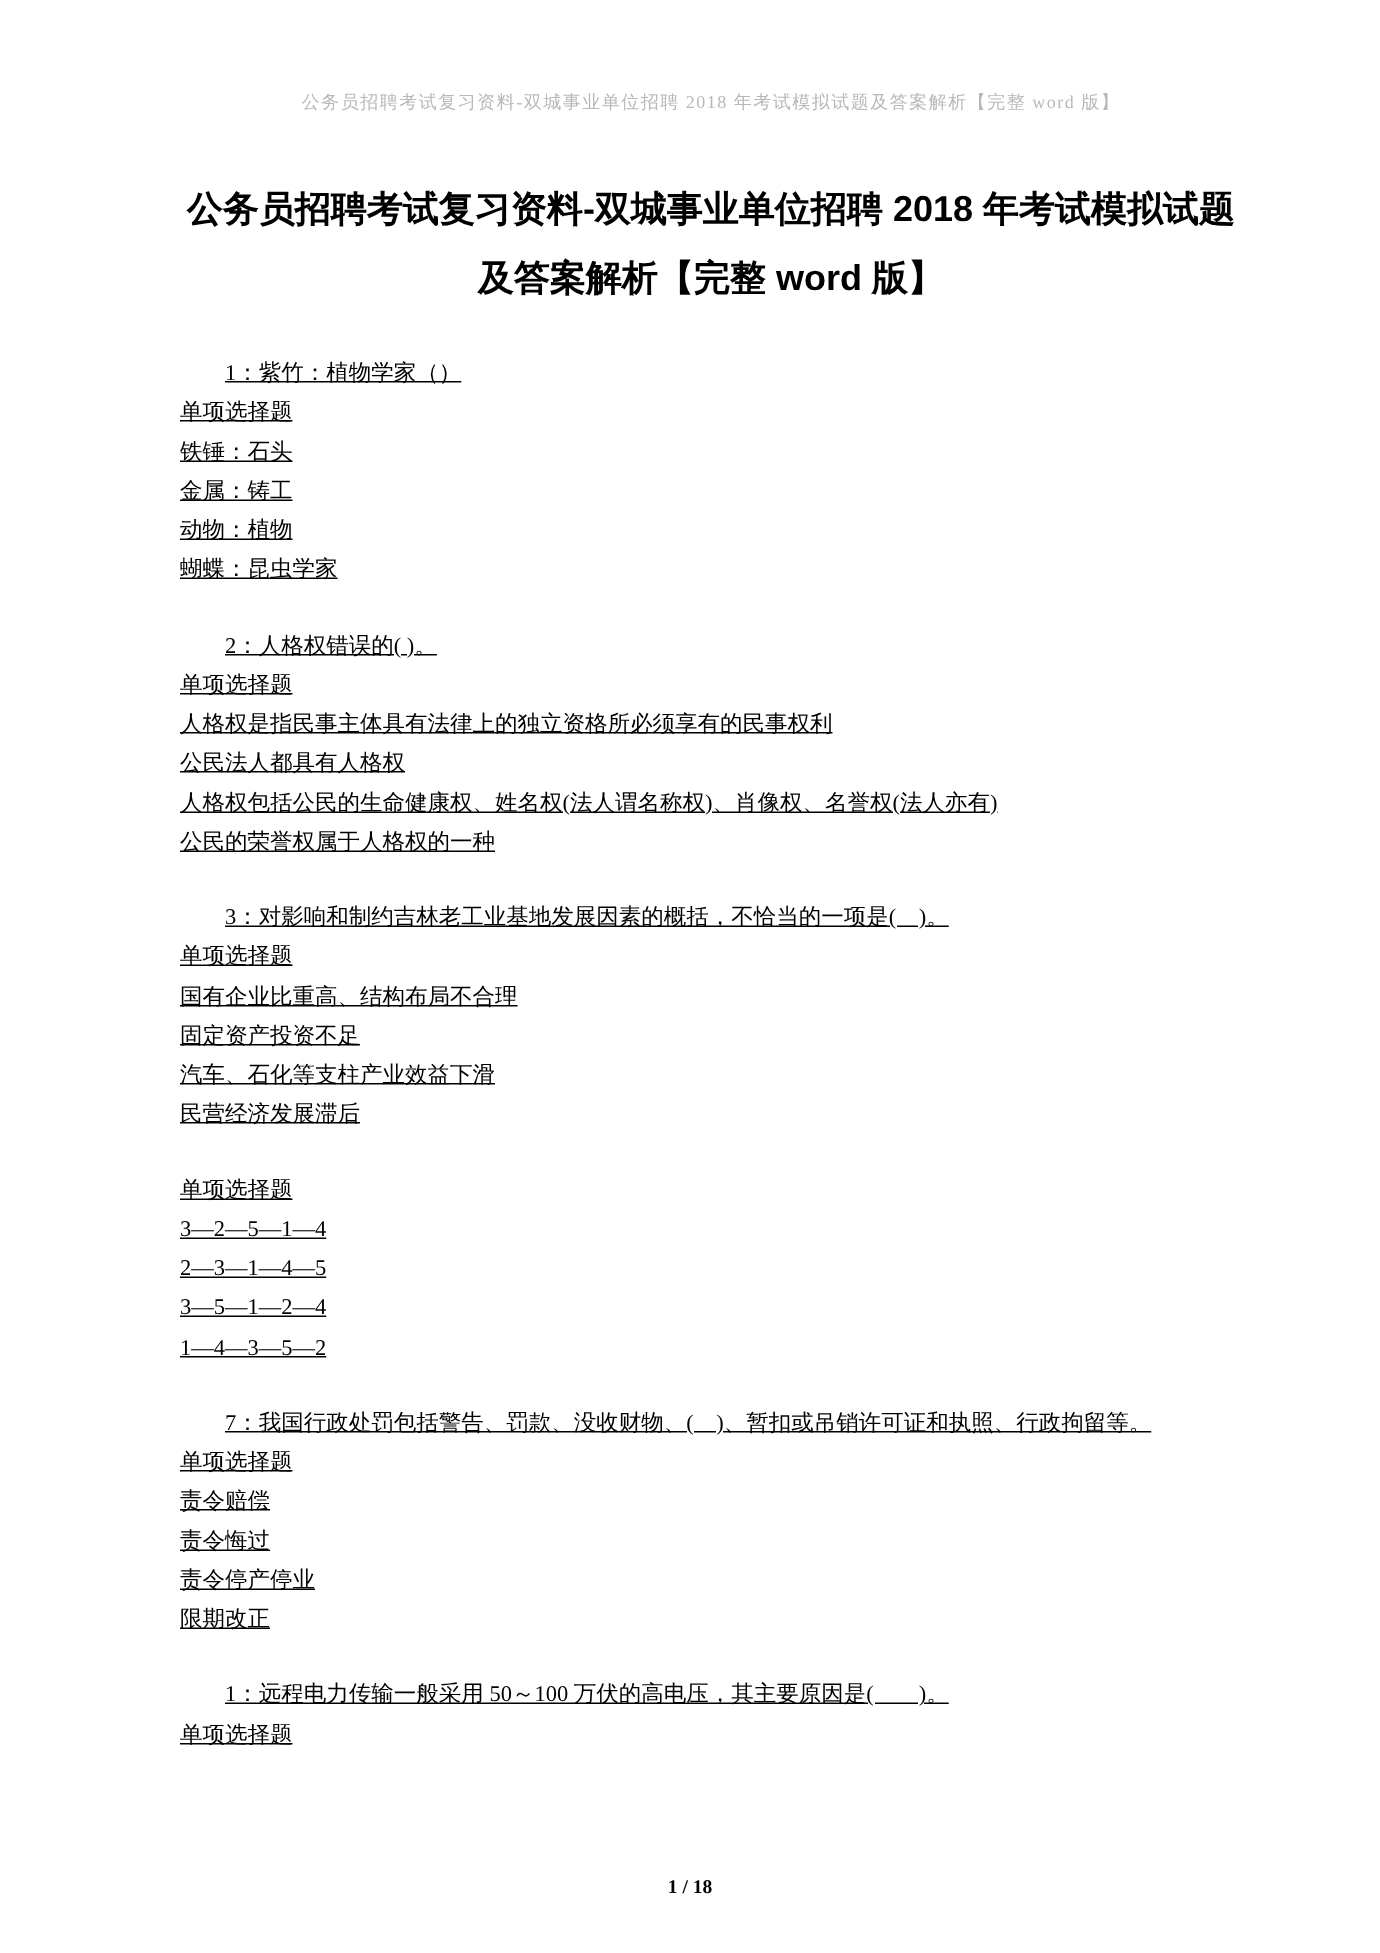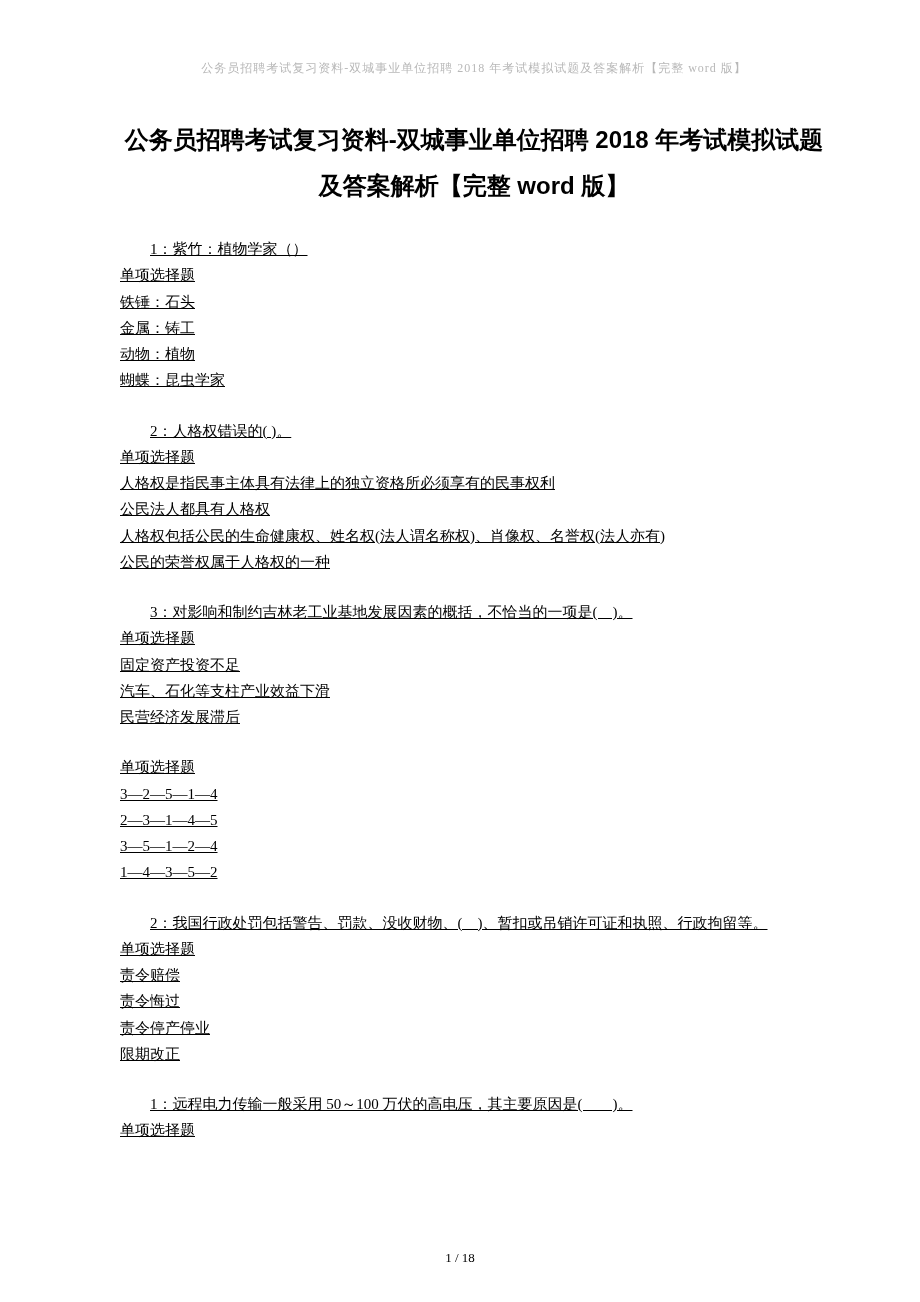--- a/index.html
+++ b/index.html
@@ -86,6 +86,7 @@
   <div class="question-block">
     <div class="stem">3：对影响和制约吉林老工业基地发展因素的概括，不恰当的一项是(　)。</div>
     <div class="qtype">单项选择题</div>
+    <div class="option">国有企业比重高、结构布局不合理</div>
     <div class="option">固定资产投资不足</div>
     <div class="option">汽车、石化等支柱产业效益下滑</div>
     <div class="option">民营经济发展滞后</div>

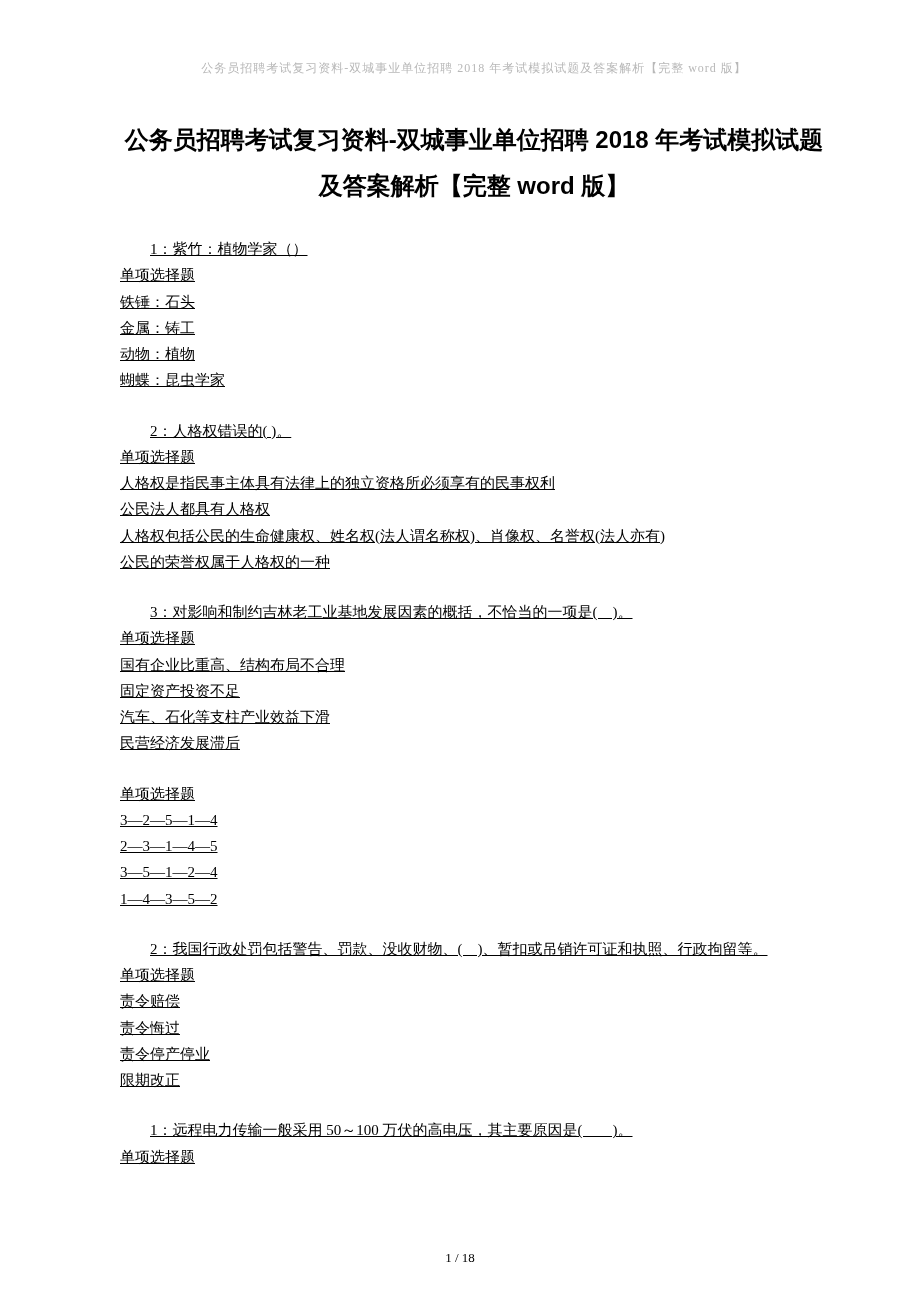--- a/index.html
+++ b/index.html
@@ -101,7 +101,7 @@
   </div>
 
   <div class="question-block">
-    <div class="stem">2：我国行政处罚包括警告、罚款、没收财物、(　)、暂扣或吊销许可证和执照、行政拘留等。</div>
+    <div class="stem">7：我国行政处罚包括警告、罚款、没收财物、(　)、暂扣或吊销许可证和执照、行政拘留等。</div>
     <div class="qtype">单项选择题</div>
     <div class="option">责令赔偿</div>
     <div class="option">责令悔过</div>

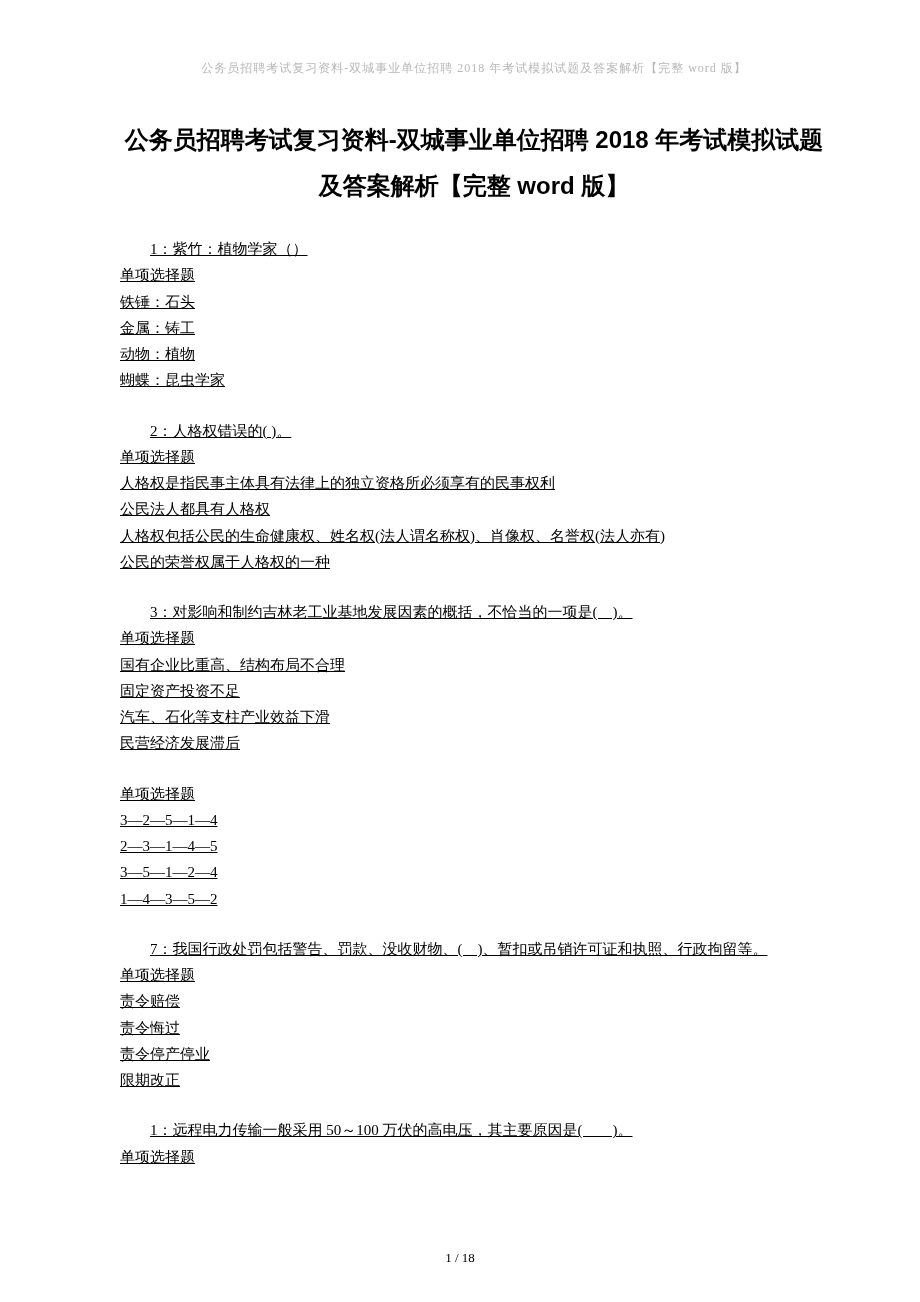--- a/index.html
+++ b/index.html
@@ -52,7 +52,7 @@
     width: 100%;
     text-align: center;
     font-size: 13px;
-    font-weight: normal;
+    font-weight: bold;
     color: #000;
   }
 </style>

